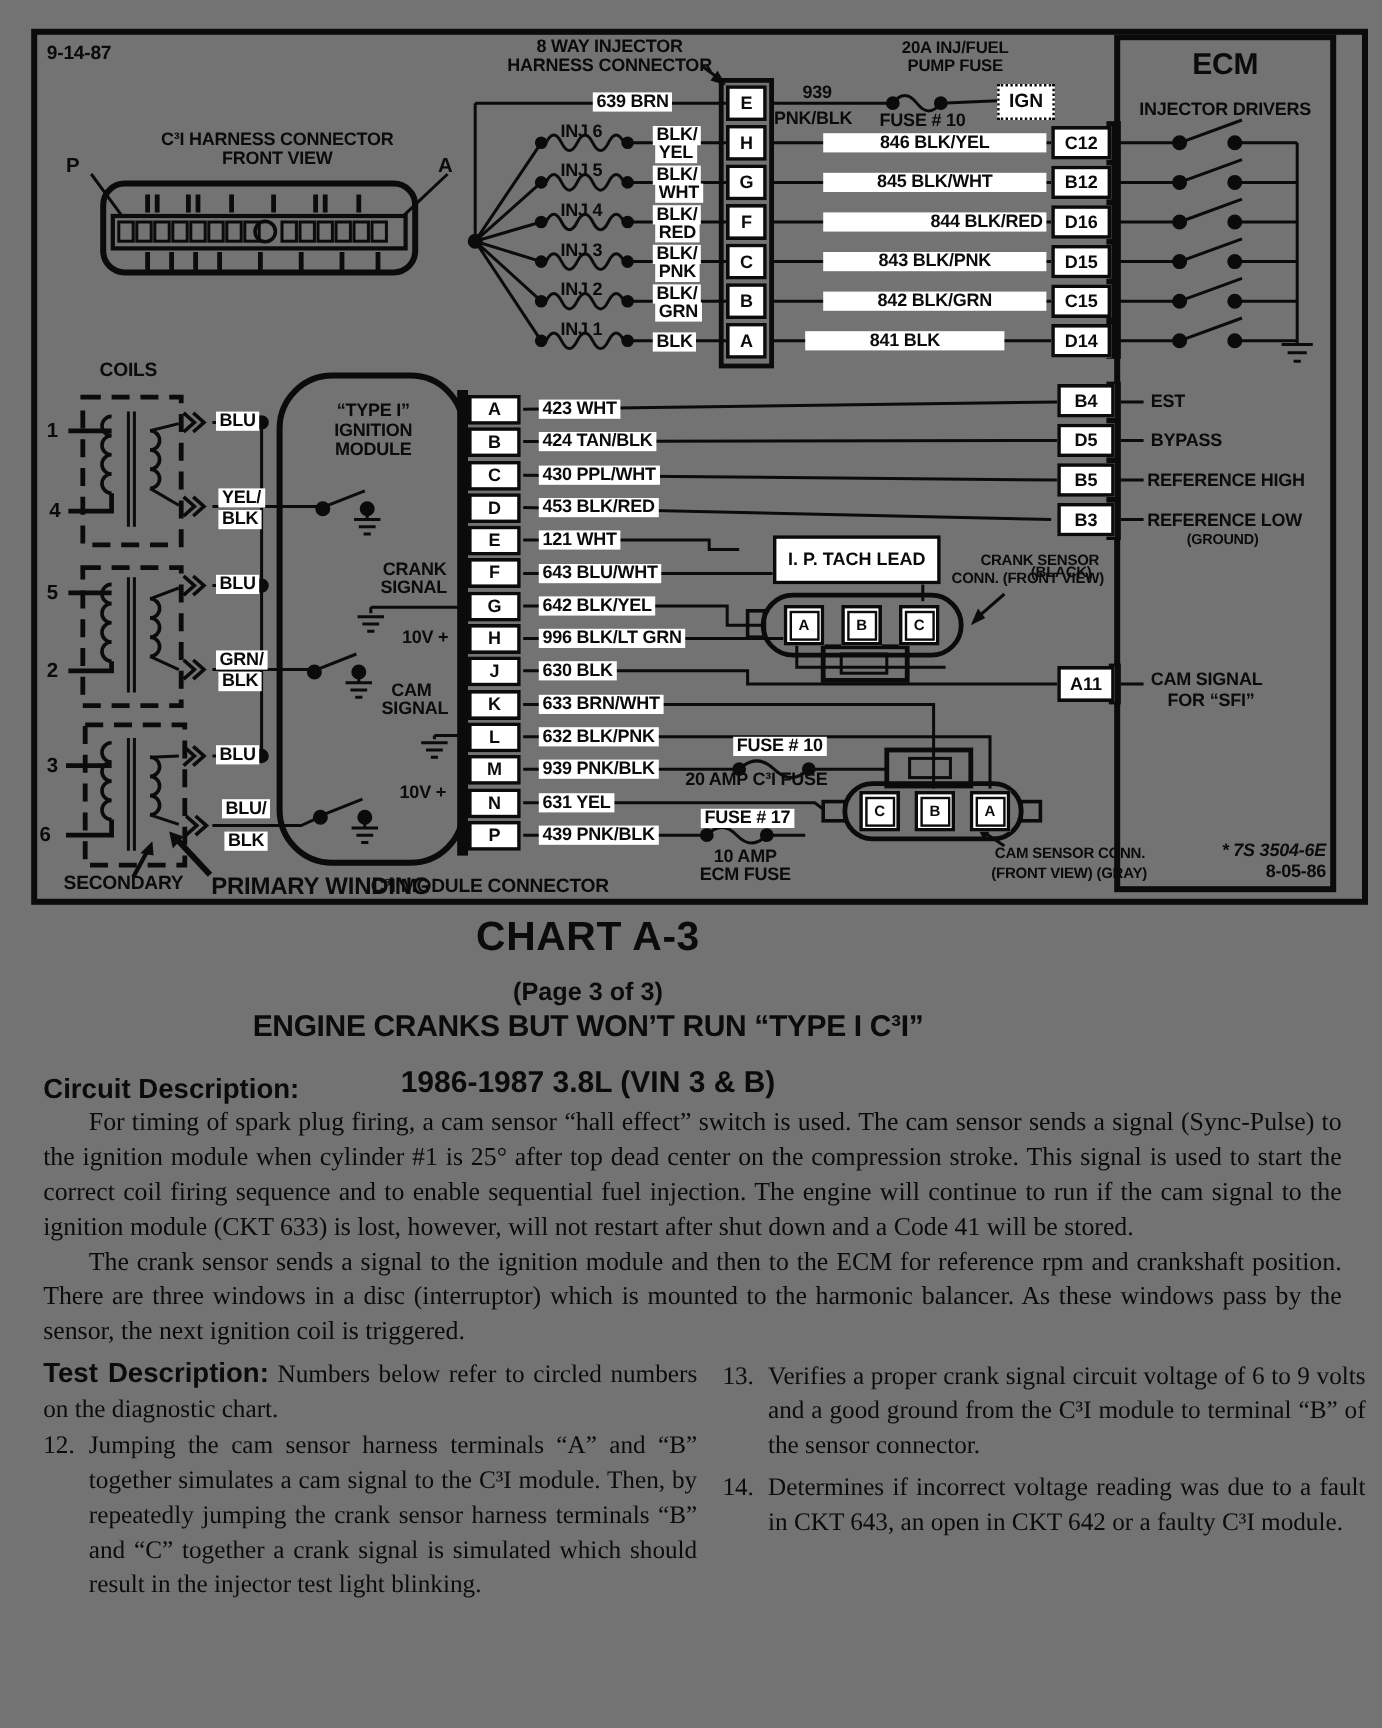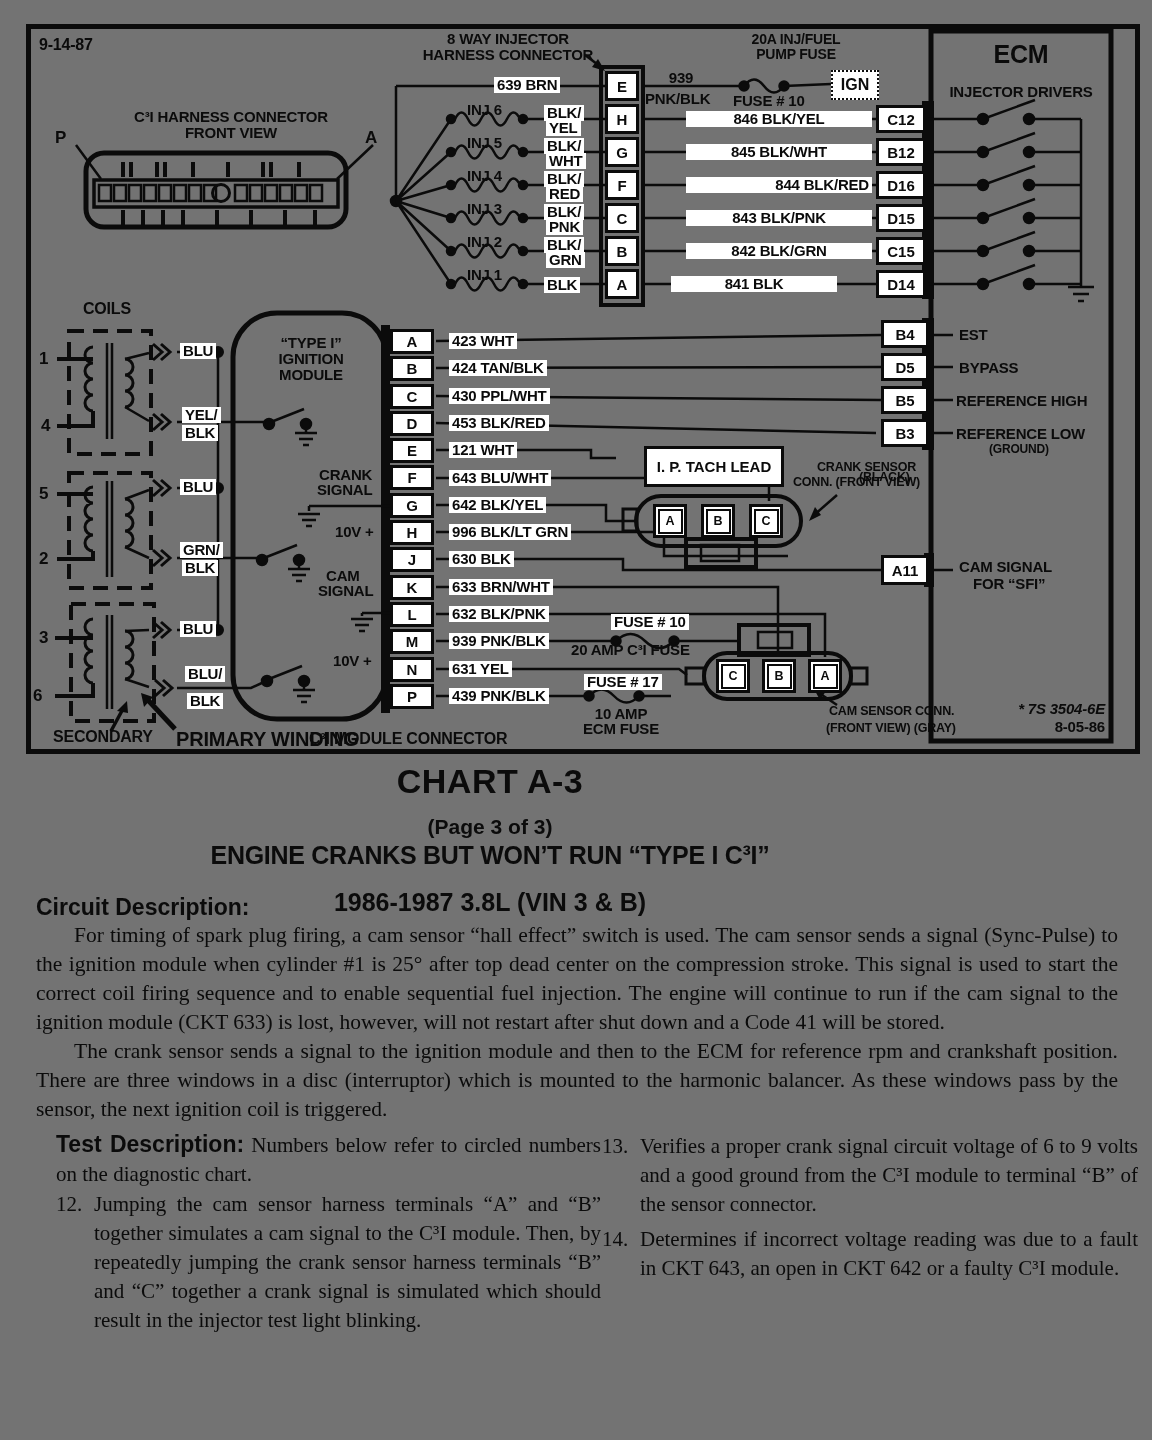--- a/index.html
+++ b/index.html
@@ -38,7 +38,7 @@
   .cdbody p{margin:0;text-indent:38px;}
   .testwrap{position:absolute;left:36px;top:1131px;width:1100px;}
   .tcol{position:absolute;top:0;font:21px/29px "Liberation Serif",serif;}
-  .tcol.left{left:0;width:545px;margin-left:20px;}
+  .tcol.left{left:0;width:545px;}
   .tcol.right{left:566px;width:536px;}
   .tdhead{text-align:justify;}
   .tdhead b{font:bold 23px "Liberation Sans",sans-serif;}

